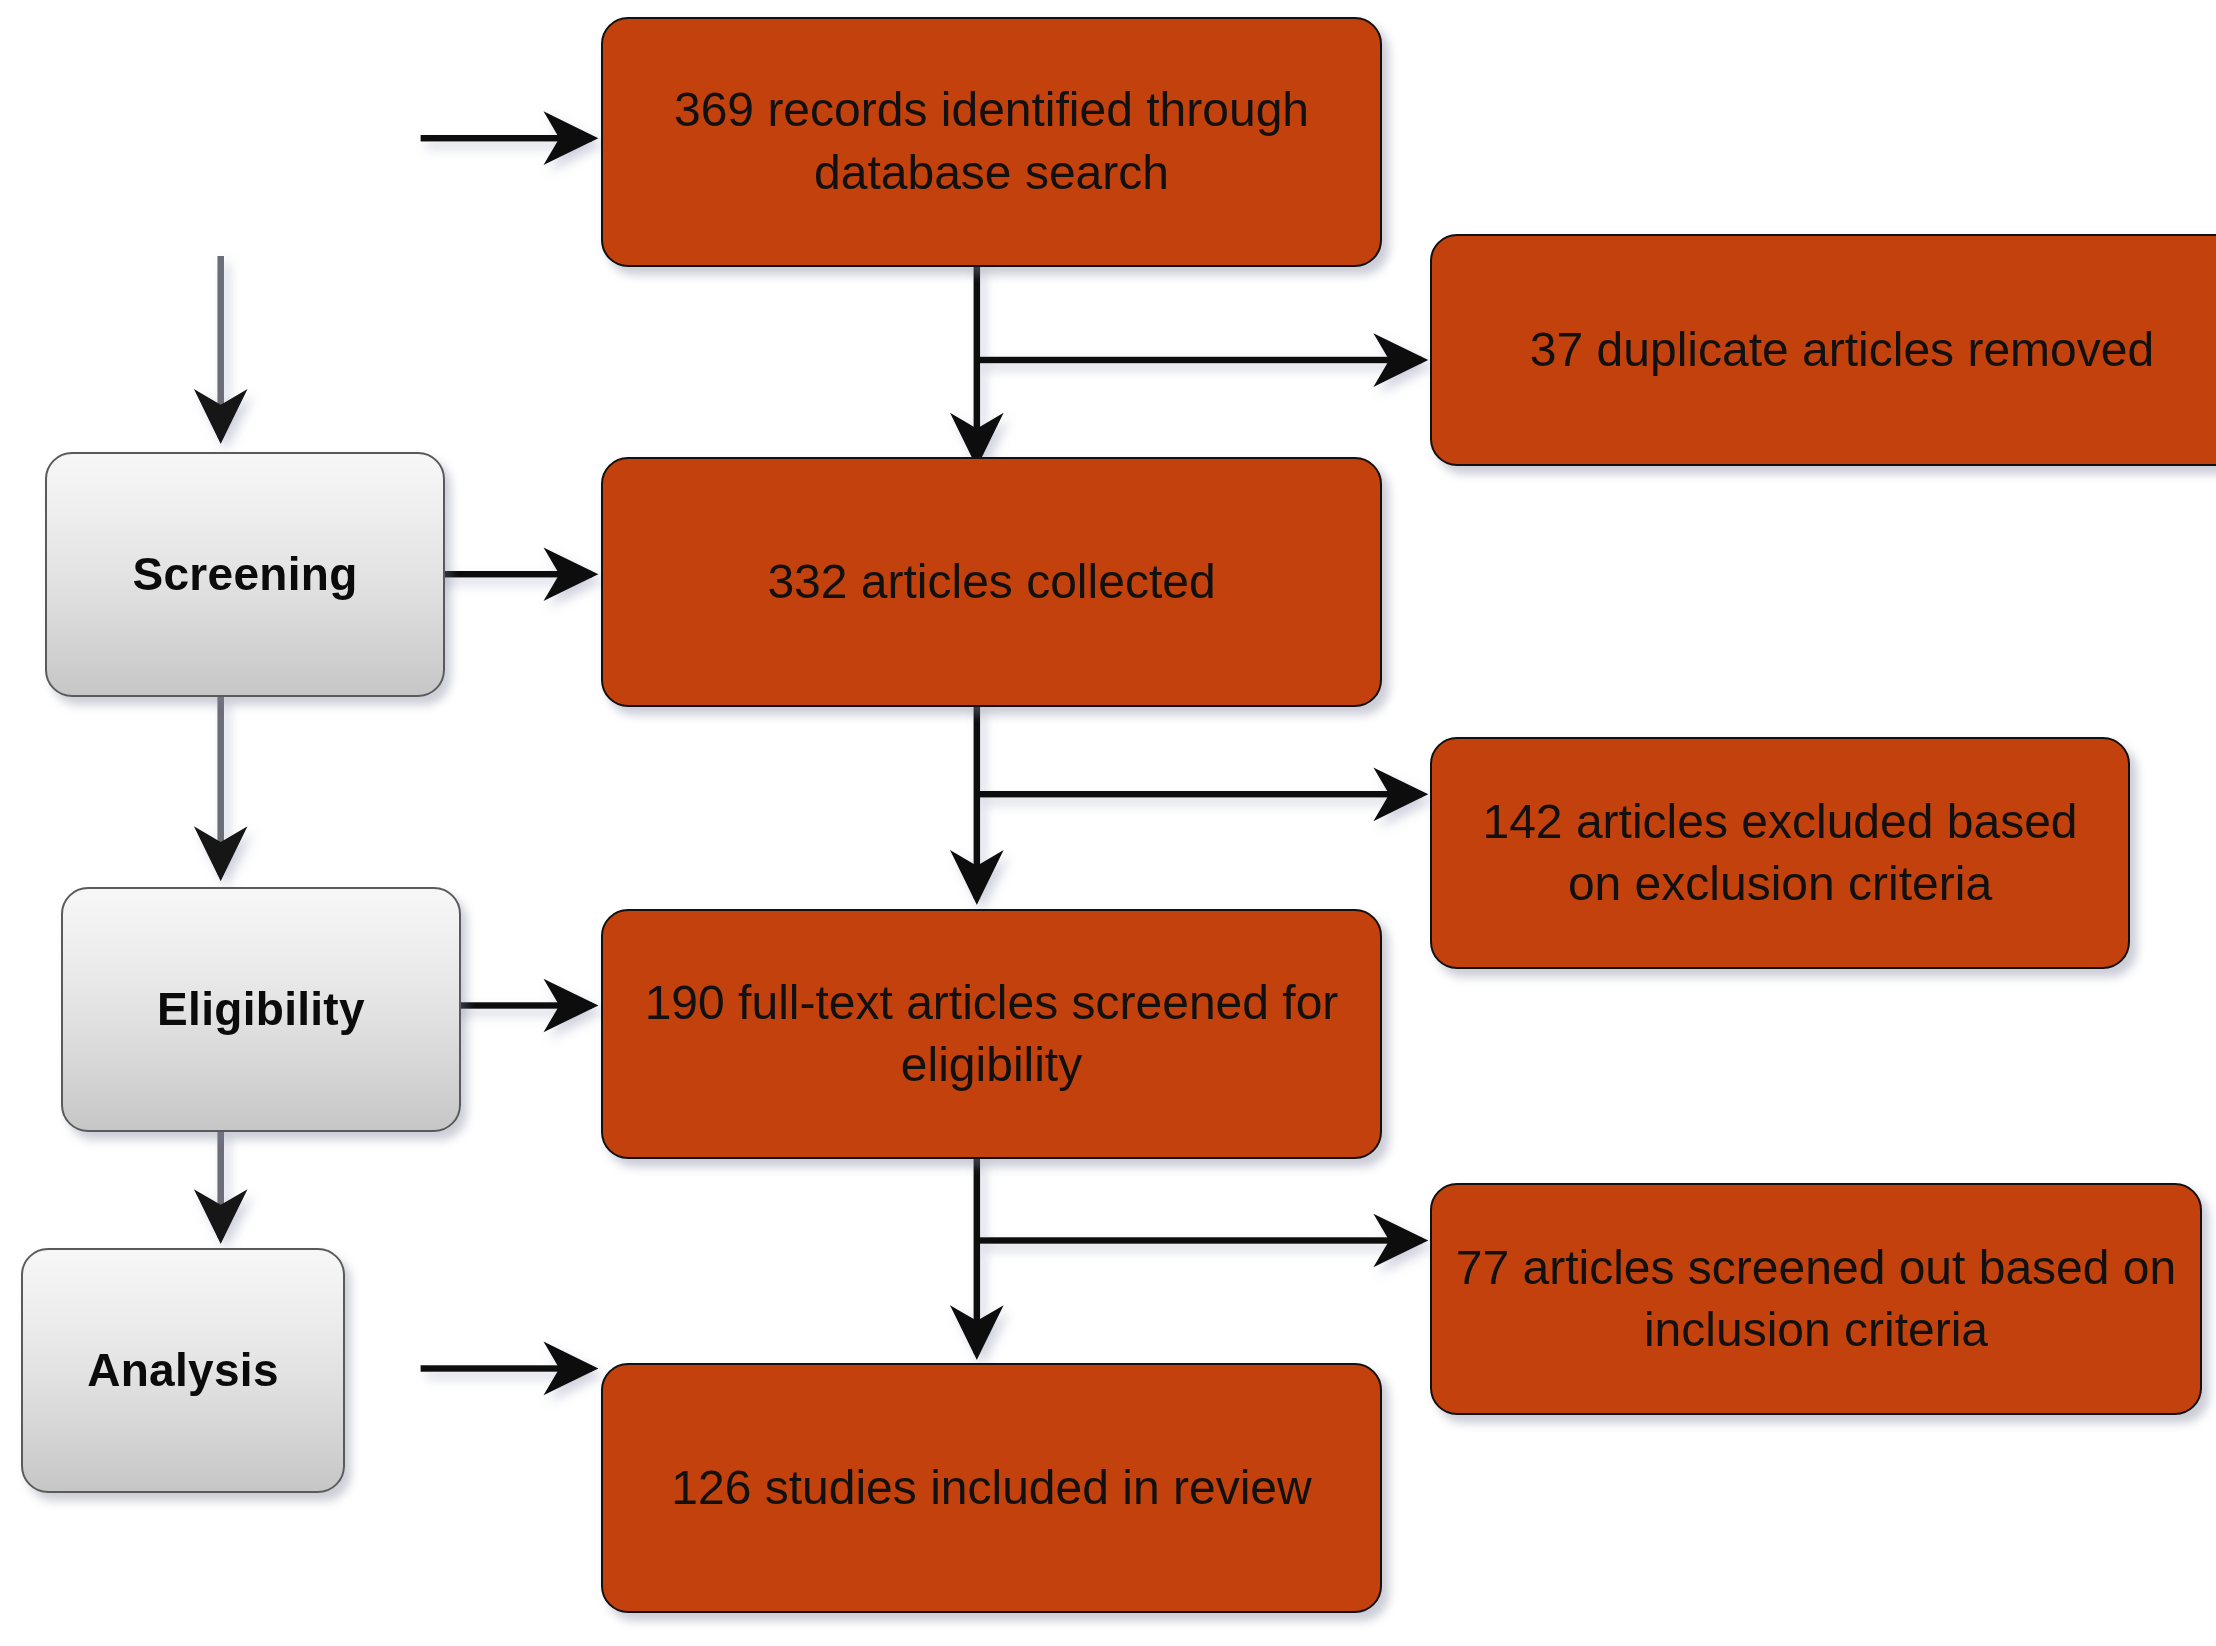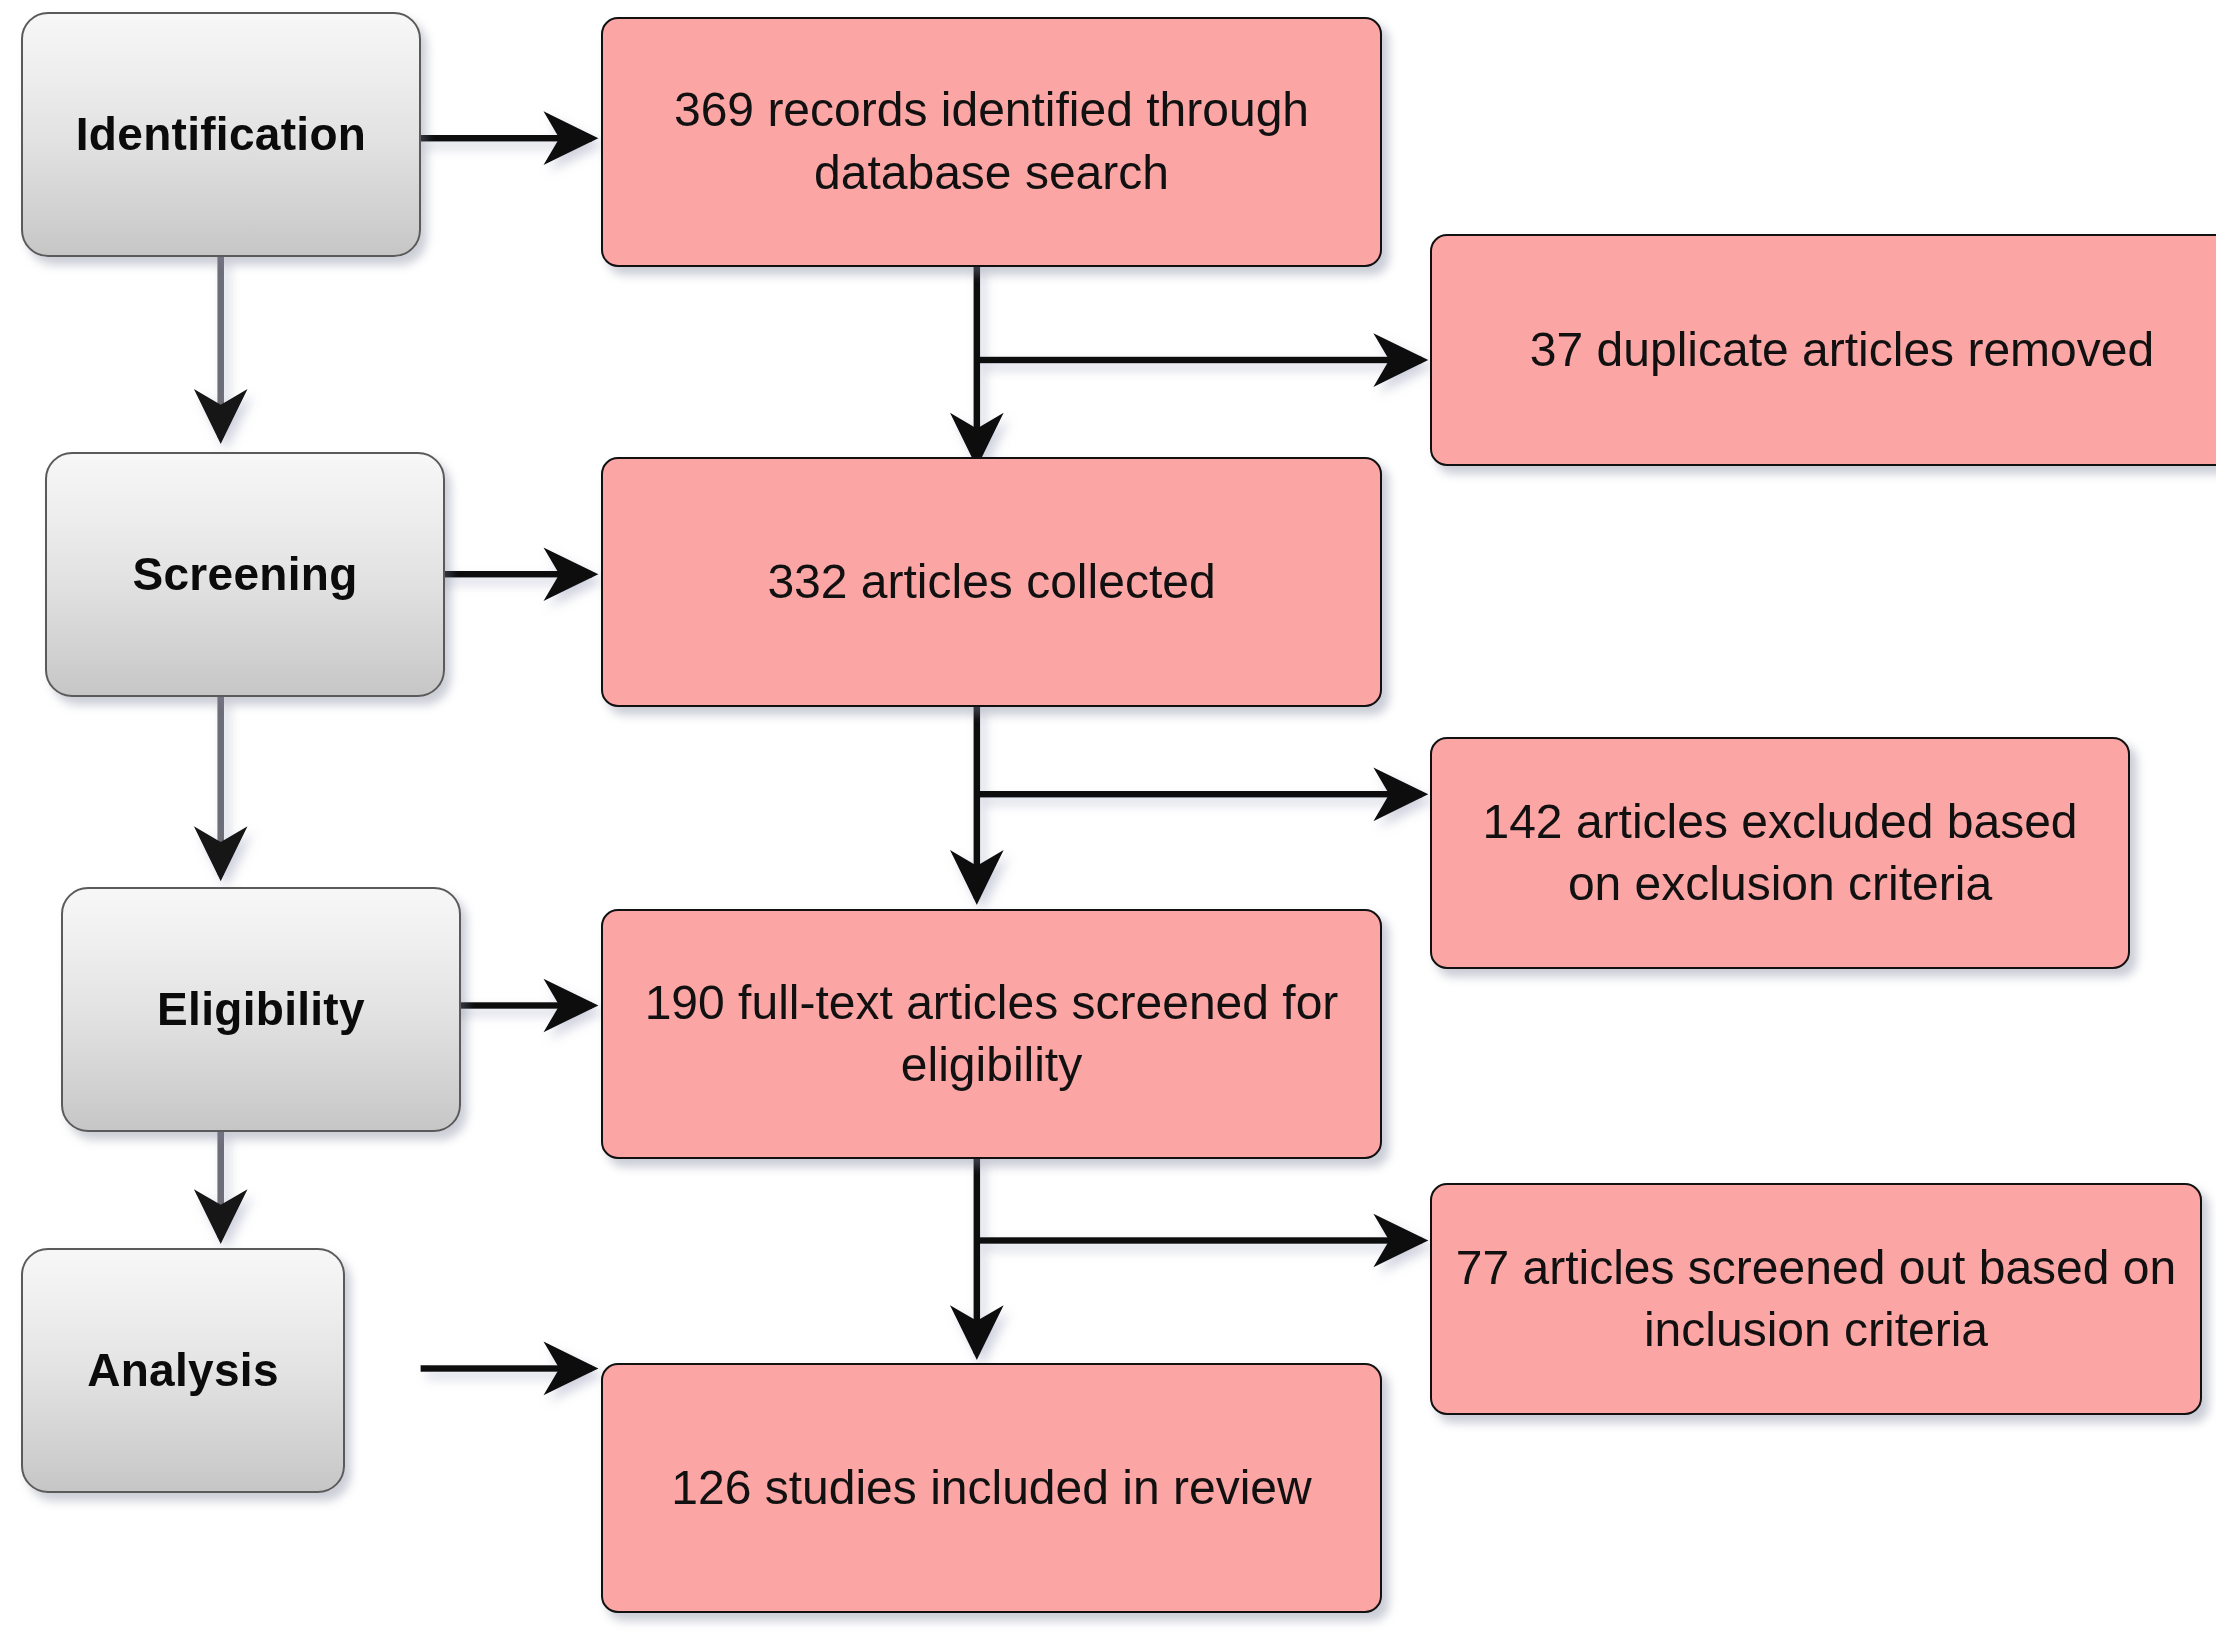--- a/index.html
+++ b/index.html
@@ -84,9 +84,6 @@
     </g>
   </svg>
 
-  <div class="node stage" style="left:21px;top:12px;width:400px;height:245px;">
-    <span class="lbl">Identification</span>
-  </div>
 
   <div class="node stage" style="left:21px;top:452px;width:400px;height:245px;margin-left:24px;">
     <span class="lbl">Screening</span>

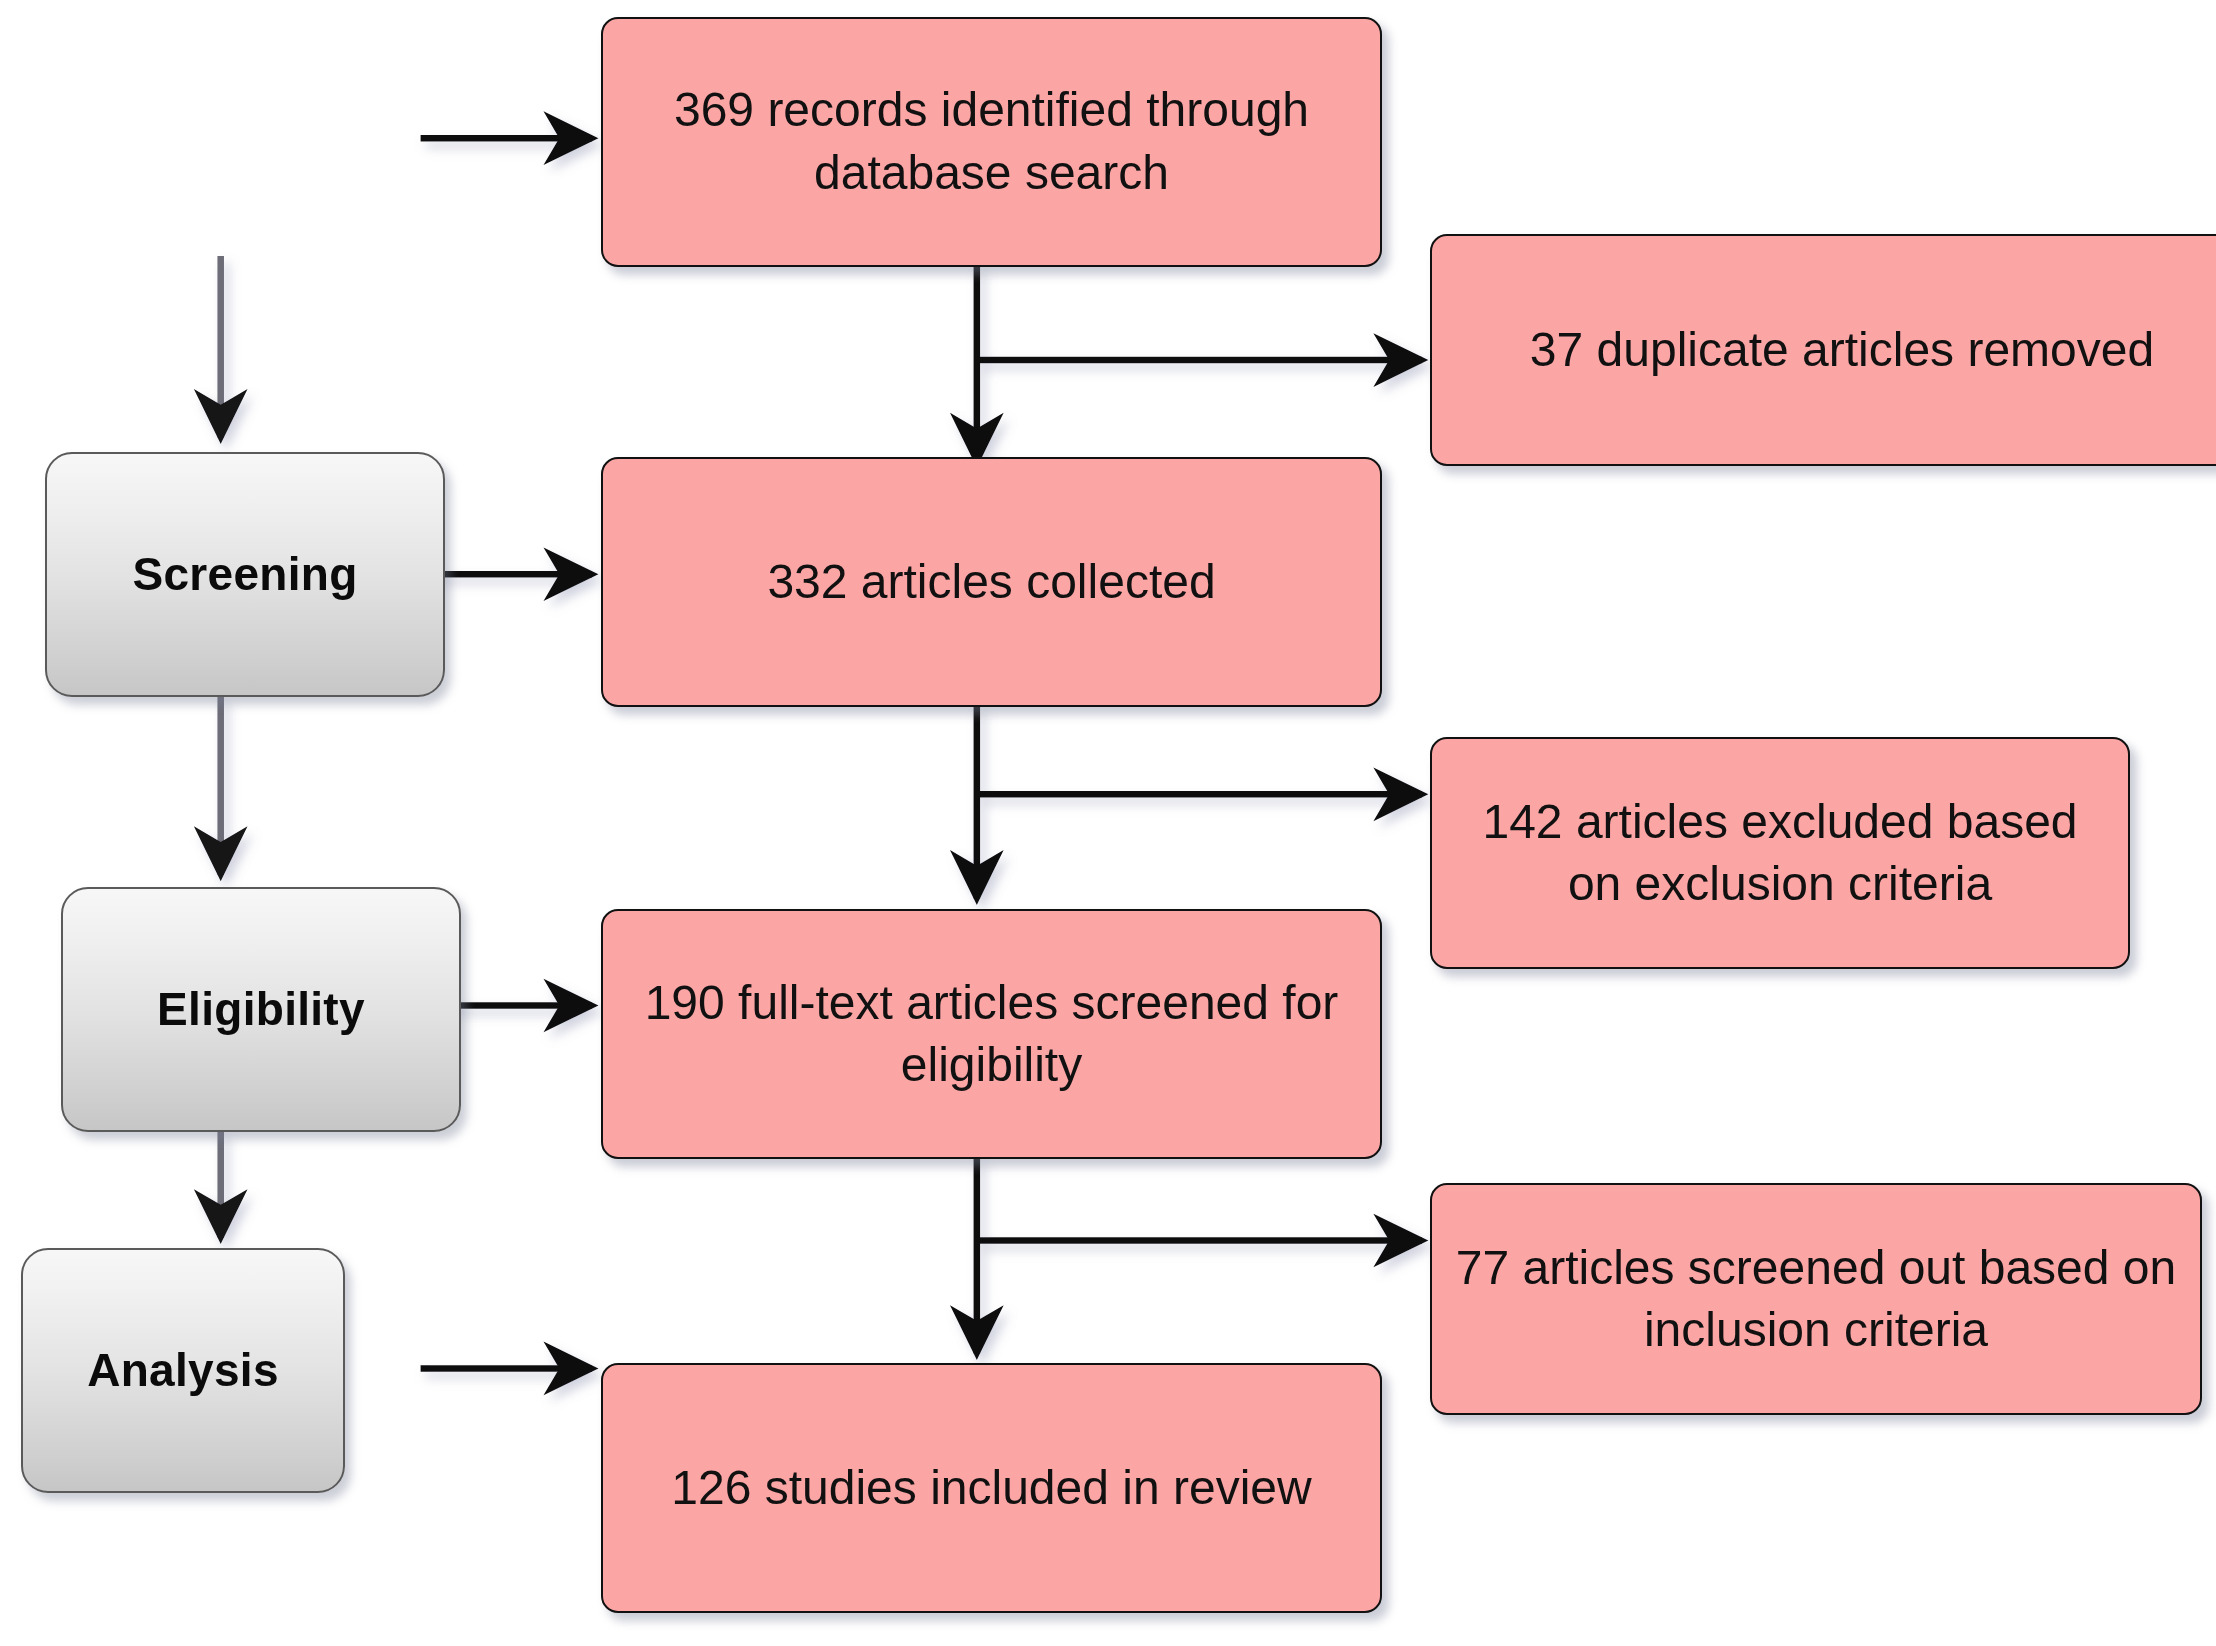--- a/index.html
+++ b/index.html
@@ -27,9 +27,9 @@
 
   
   .card{
-    background:#fca5a5;
+    background:#c2410c;
     border:2.4px solid #111111;
-    border-radius:17px;
+    border-radius:27px;
     box-shadow:6.5px 7.7px 9.5px rgba(125,130,155,0.40);
   }
   .card .lbl{

